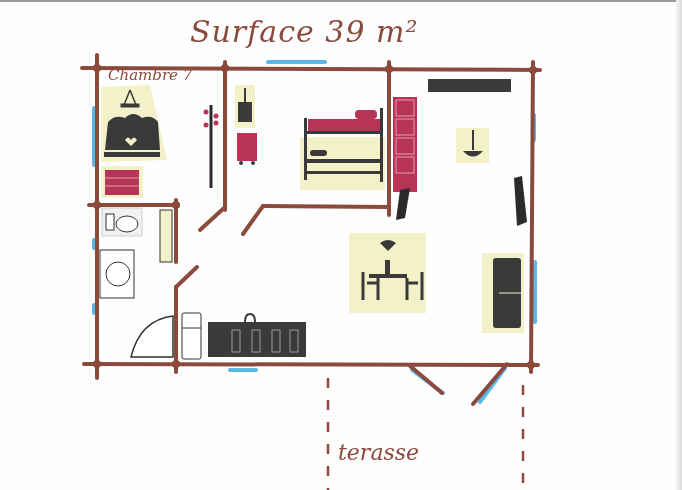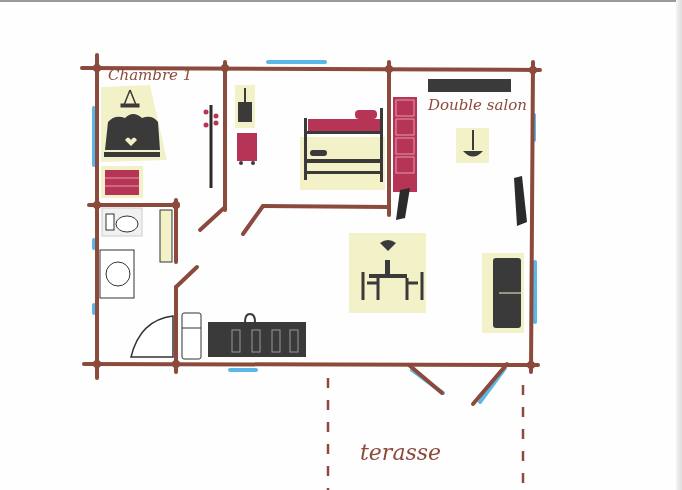--- a/index.html
+++ b/index.html
@@ -21,6 +21,7 @@
   <div class="edge-t"></div>
   <div class="edge-r"></div>
 
+  <div id="title" class="lbl">Surface 39 m²</div>
   <div id="l-ch1" class="lbl">Chambre 1</div>
   <div id="l-salon" class="lbl">Double salon</div>
   <div id="l-terr" class="lbl">terasse</div>

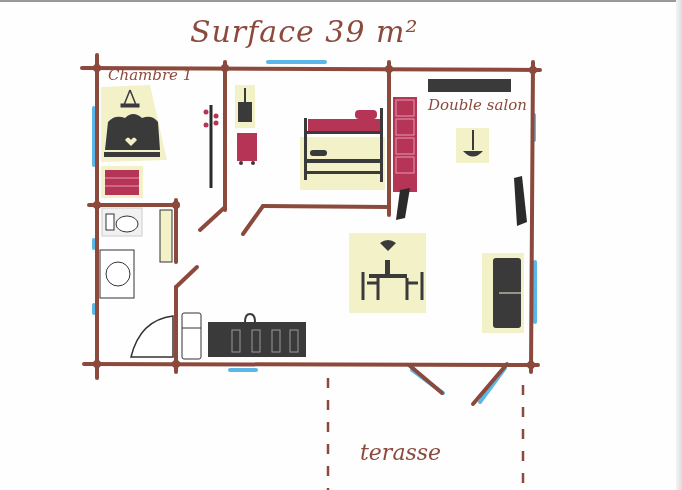--- a/index.html
+++ b/index.html
@@ -22,7 +22,7 @@
   <div class="edge-r"></div>
 
   <div id="title" class="lbl">Surface 39 m²</div>
-  <div id="l-ch1" class="lbl">Chambre 1</div>
+  <div id="l-ch1" class="lbl">Chambre 7</div>
   <div id="l-salon" class="lbl">Double salon</div>
   <div id="l-terr" class="lbl">terasse</div>
 

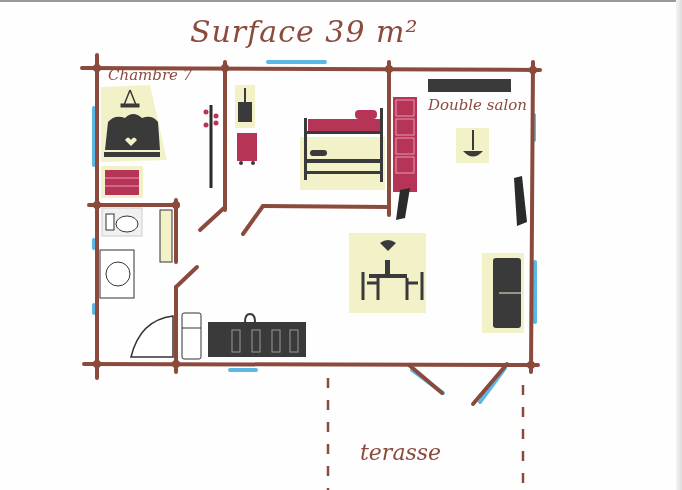--- a/index.html
+++ b/index.html
@@ -23,7 +23,6 @@
 
   <div id="title" class="lbl">Surface 39 m²</div>
   <div id="l-ch1" class="lbl">Chambre 7</div>
-  <div id="l-salon" class="lbl">Double salon</div>
   <div id="l-terr" class="lbl">terasse</div>
 
   <svg width="682" height="490" viewBox="0 0 682 490">

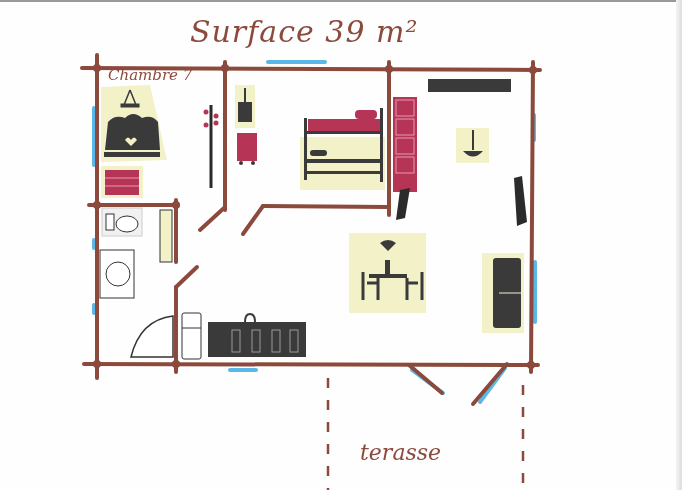--- a/index.html
+++ b/index.html
@@ -9,7 +9,7 @@
   #l-ch1{left:108px;top:66px;font-size:15px;}
   #l-ch2{left:262px;top:70px;font-size:17px;}
   #l-salon{left:428px;top:96px;font-size:15px;}
-  #l-terr{left:360px;top:440px;font-size:22px;font-style:italic;}
+  #l-terr{left:338px;top:440px;font-size:22px;font-style:italic;}
   svg{position:absolute;left:0;top:0;}
   .edge-r{position:absolute;right:0;top:0;width:6px;height:490px;background:linear-gradient(to right,#f4f4f4,#ddd);}
   .edge-t{position:absolute;left:0;top:0;width:682px;height:2px;background:#999;}

